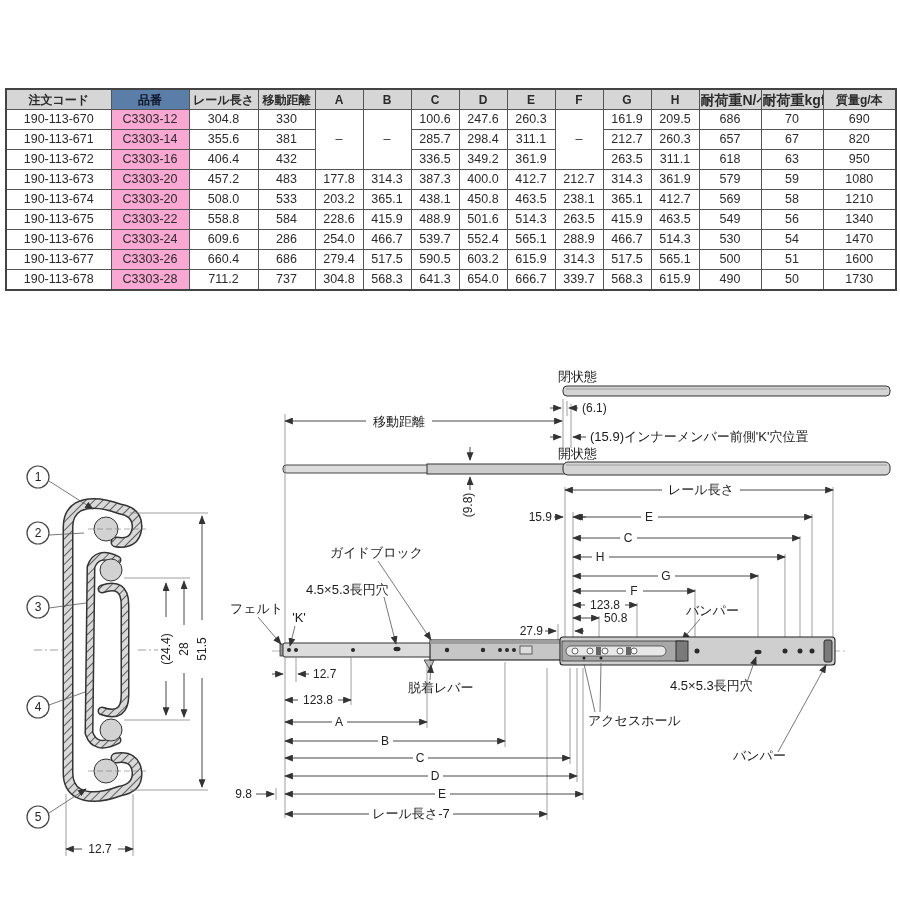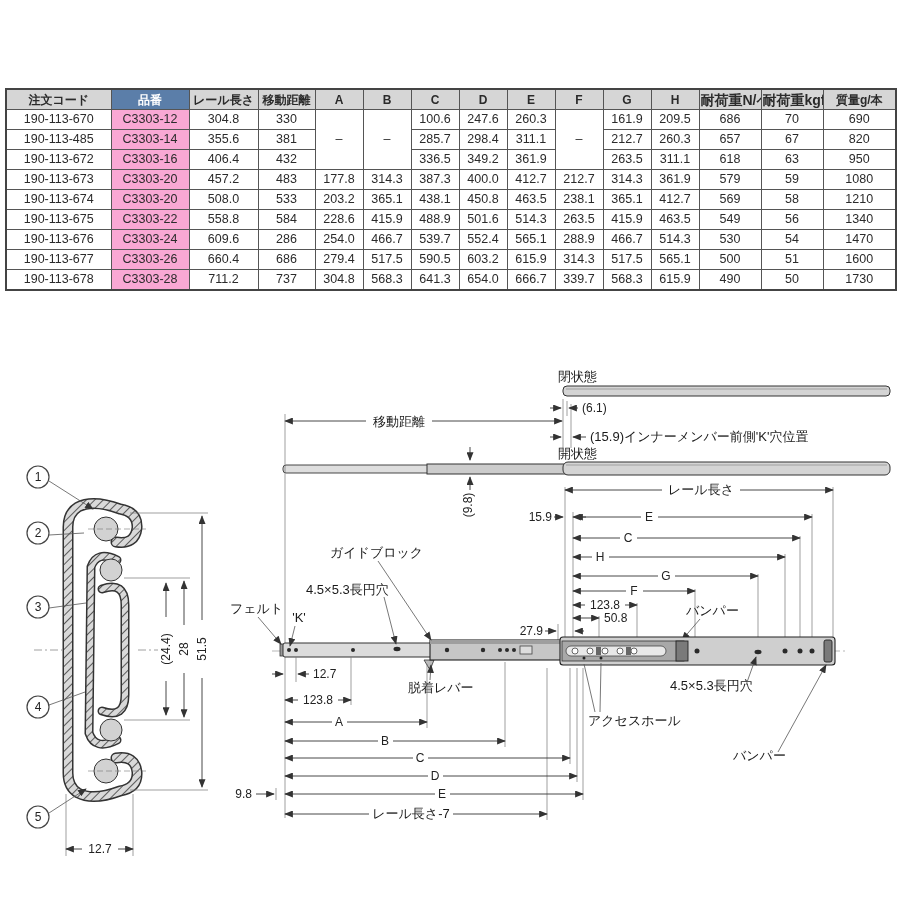--- a/index.html
+++ b/index.html
@@ -10,7 +10,7 @@
   table.spec th,table.spec td{border:1px solid #555;height:19px;padding:0 1px;text-align:center;
              color:#2b2b2b;font-size:12.5px;line-height:1;overflow:hidden;white-space:nowrap;}
   table.spec th{background:#d6d6d6;font-weight:700;font-size:12px;}
-  table.spec th.blue{background:#5b7ea9;color:#ffffff;}
+  table.spec th.blue{background:#5b7ea9;color:#0f172a;}
   table.spec th.small{font-size:14px;}
   table.spec td.part{background:#f9a8d4;}
   svg.drawing{position:absolute;left:0;top:340px;}

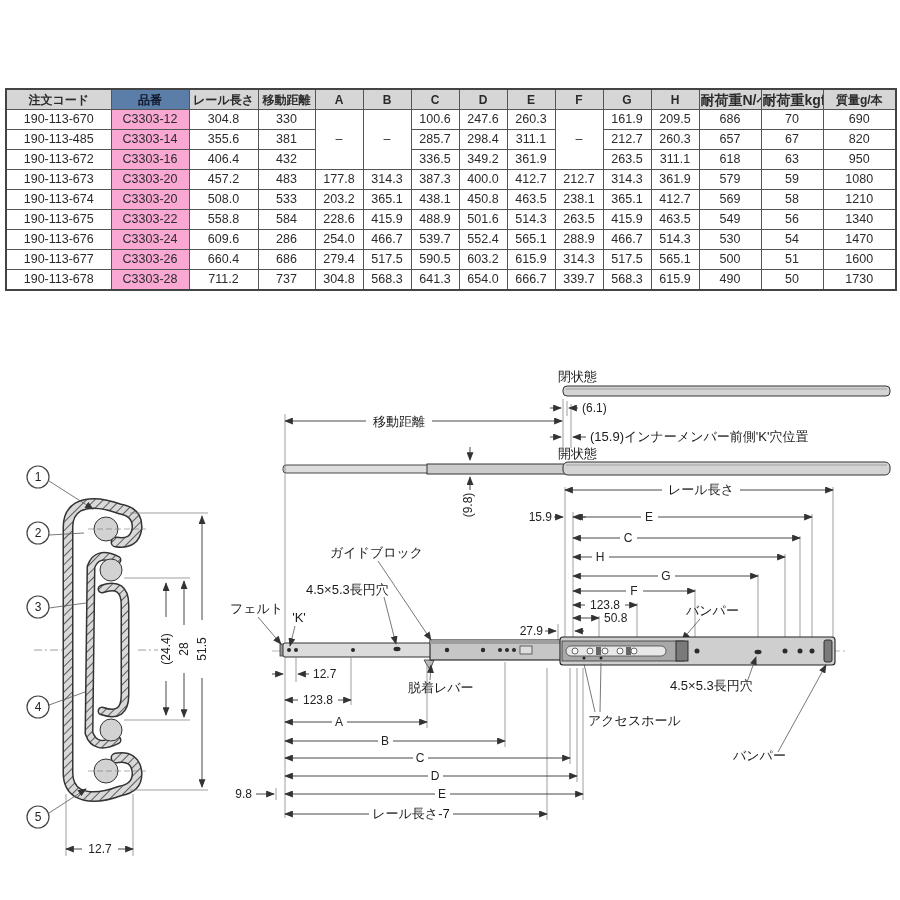--- a/index.html
+++ b/index.html
@@ -82,7 +82,7 @@
           <td>690</td>
         </tr>
         <tr>
-          <td>190-113-485</td>
+          <td>190-113-671</td>
           <td class="part">C3303-14</td>
           <td>355.6</td>
           <td>381</td>

